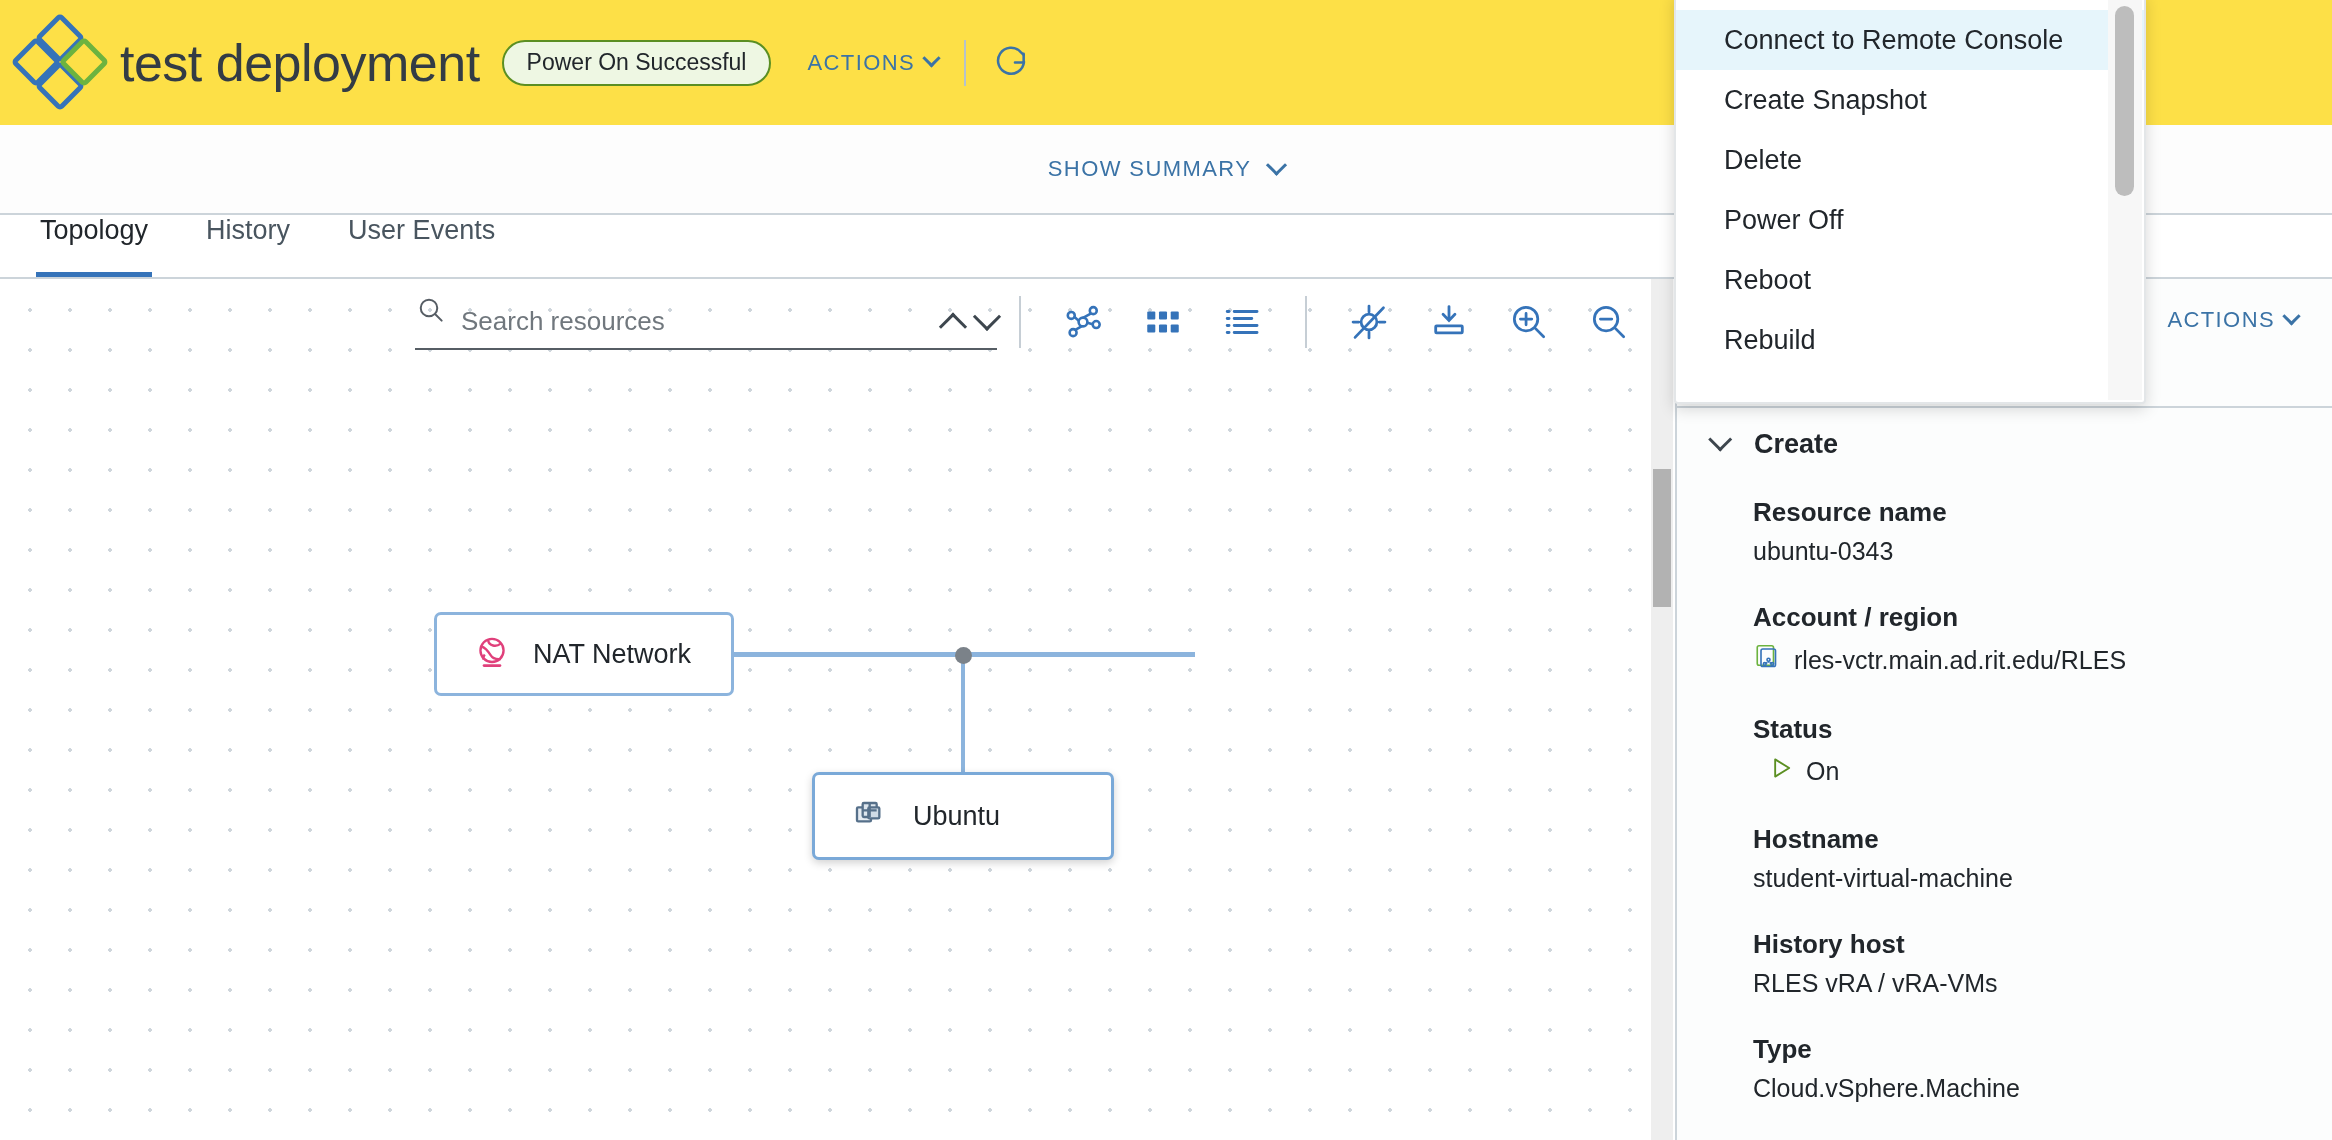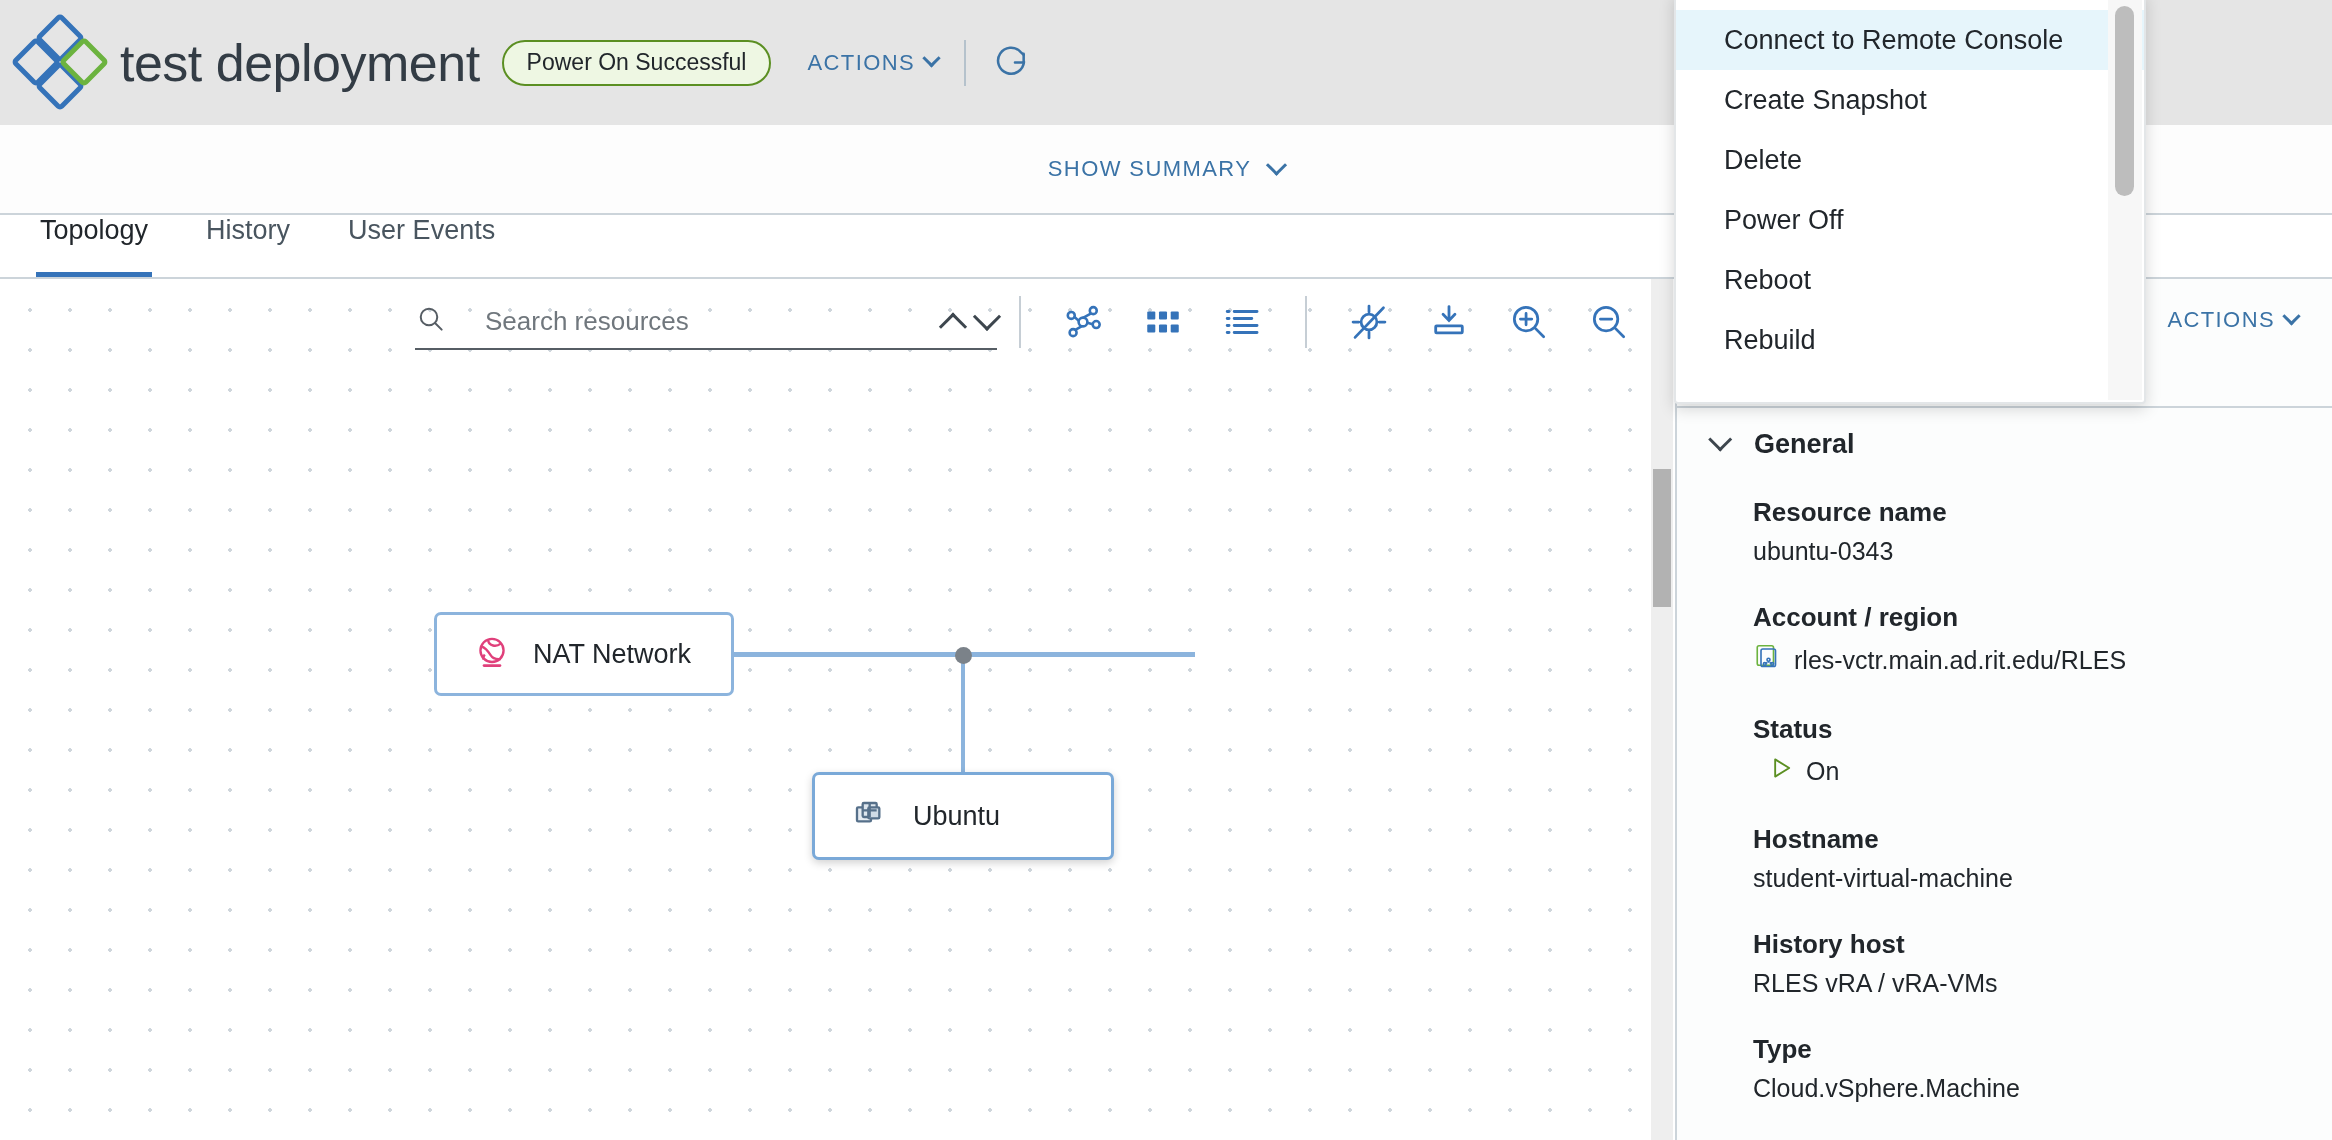--- a/index.html
+++ b/index.html
@@ -20,7 +20,7 @@
   .header {
     position: absolute; left: 0; top: 0;
     width: 2332px; height: 125px;
-    background: #e5e5e5;
+    background: #fde047;
     display: flex; align-items: center;
   }
   .logo {

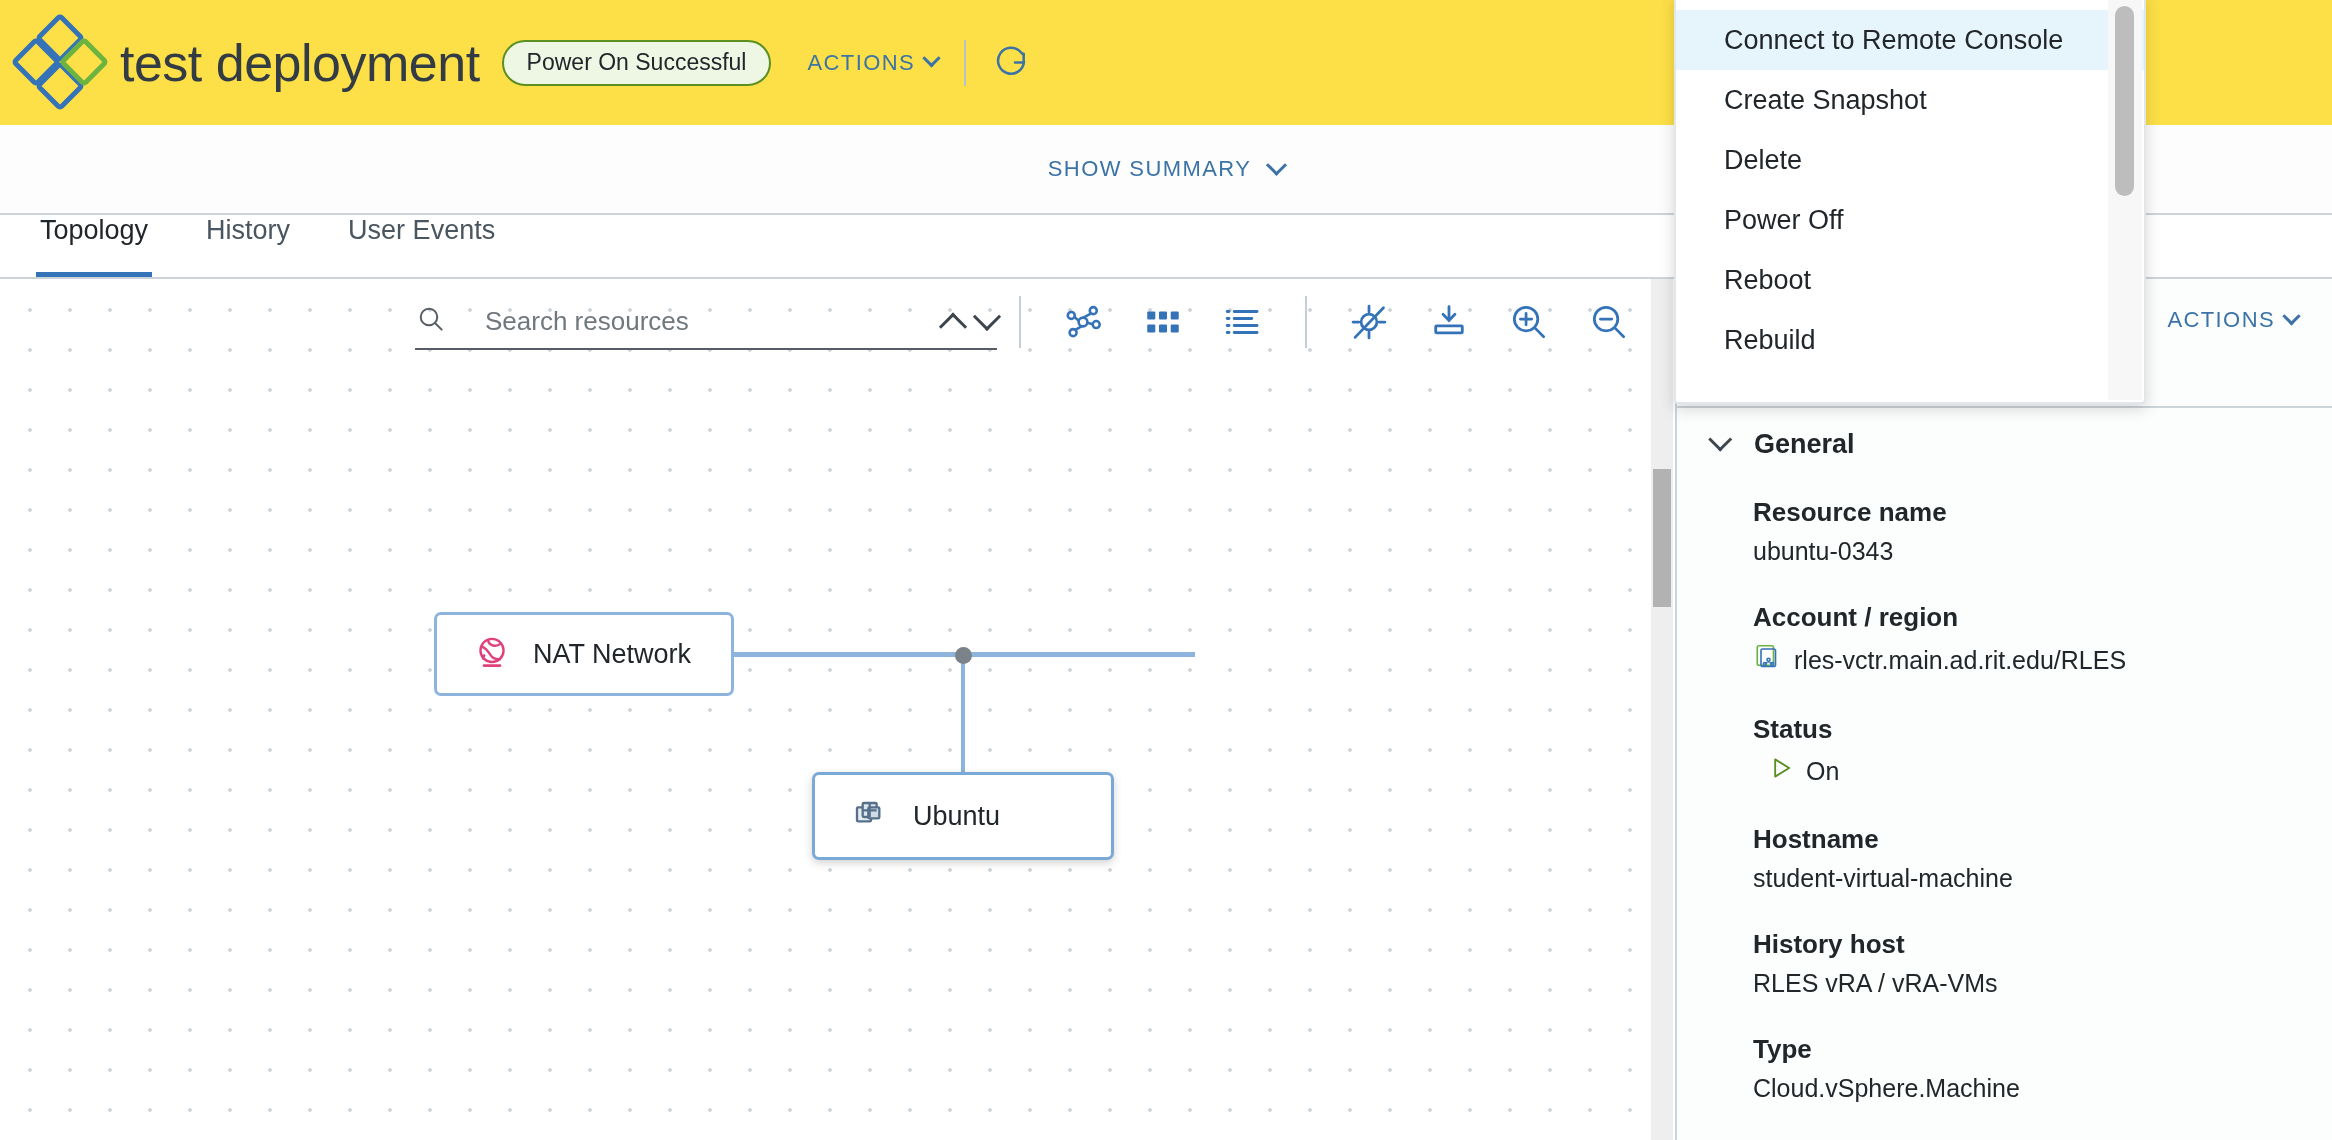--- a/index.html
+++ b/index.html
@@ -142,10 +142,9 @@
   }
   .search-box {
     width: 582px; height: 56px;
-    display: flex; align-items: center;
+    display: flex; 
     border-bottom: 2px solid #565d64;
     position: relative;
-    gap: 24px;
   }
   .search-glyph { flex: none; margin-right: 14px; }
   .search-input {

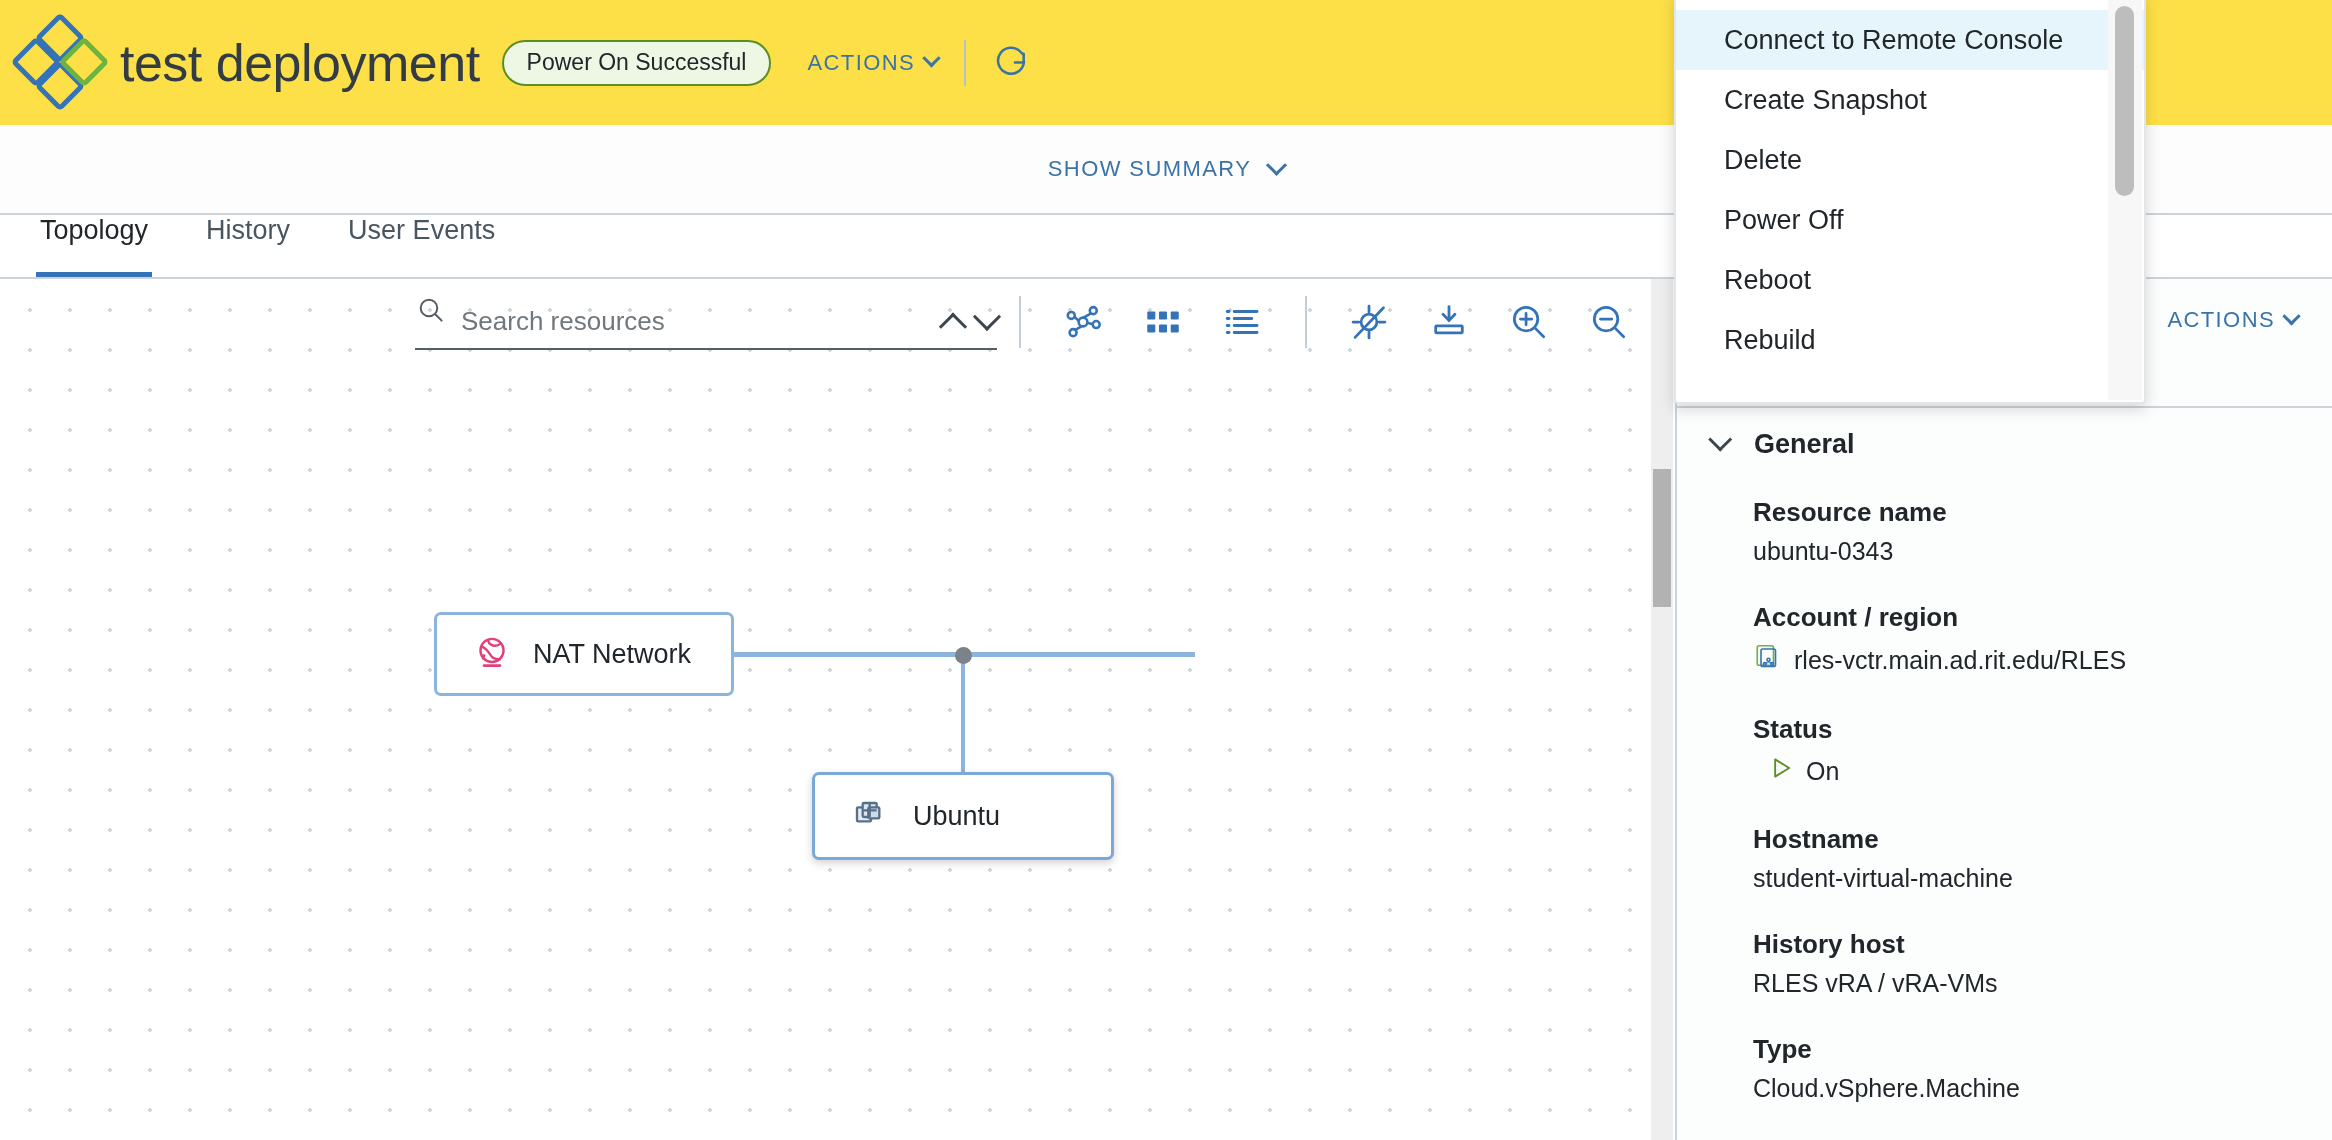--- a/index.html
+++ b/index.html
@@ -452,7 +452,7 @@
 
     <div class="section-head">
       <span class="sec-caret"></span>
-      <span class="section-title">General</span>
+      <span class="section-title">Create</span>
     </div>
 
     <div class="fields">

